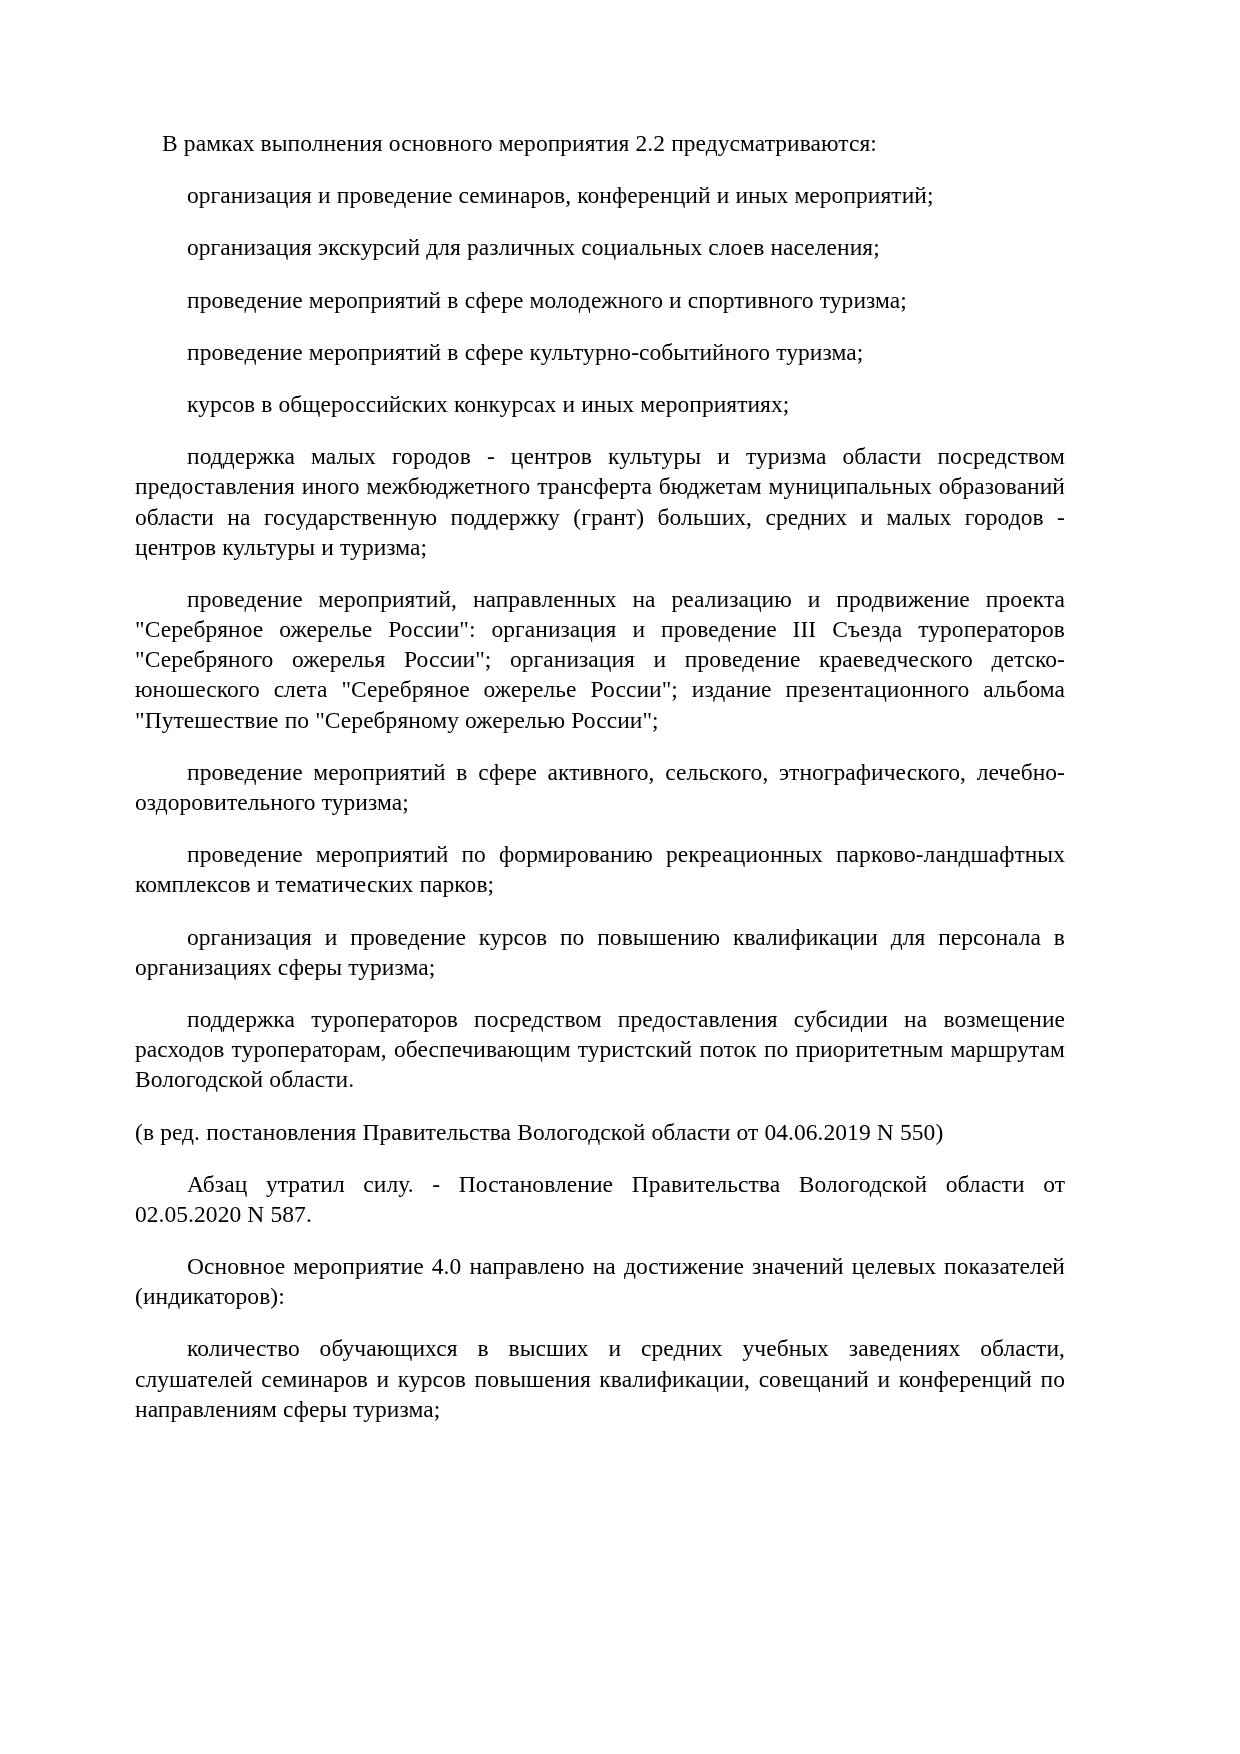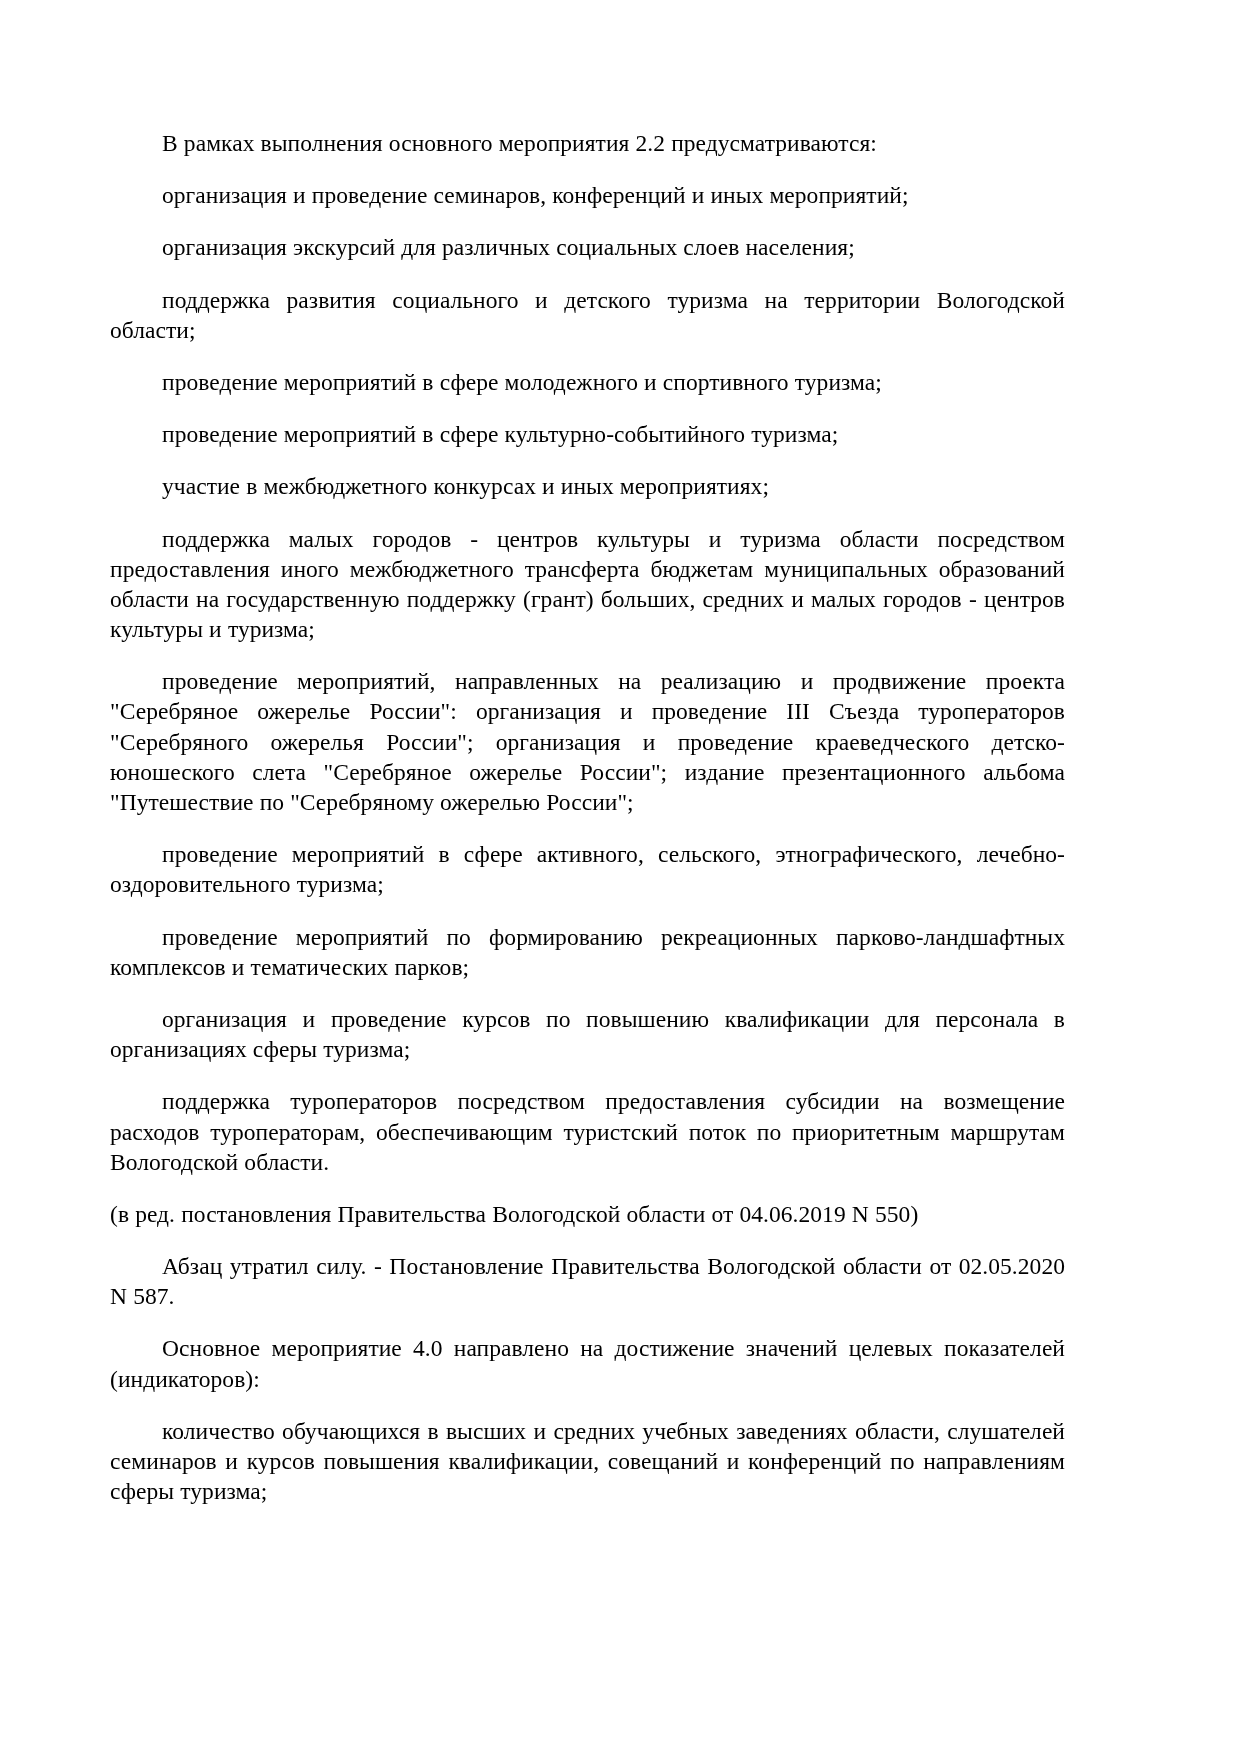--- a/index.html
+++ b/index.html
@@ -41,6 +41,7 @@
   }
   p.para + p.para {
     margin-top: 22px;
+    margin-left: 25px;
   }
   
   p.para.tight {

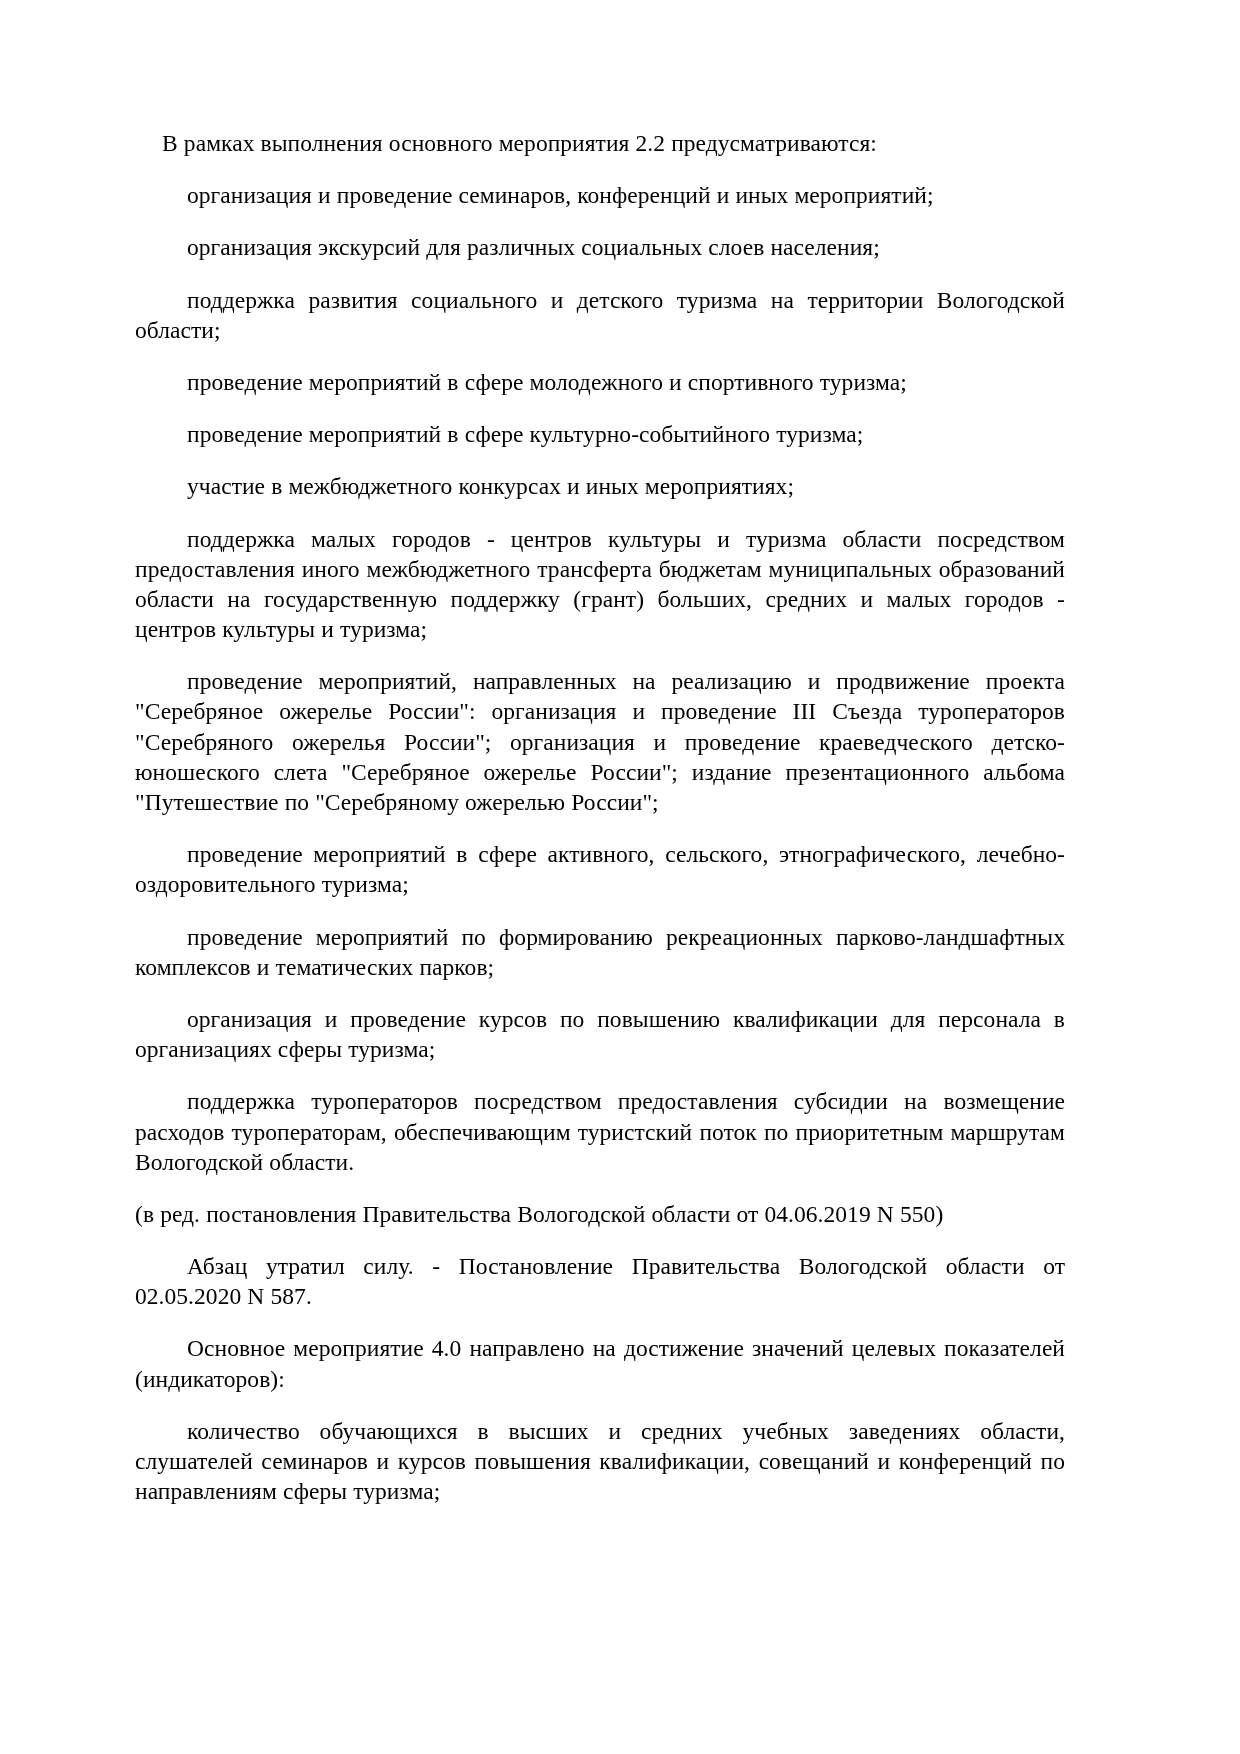--- a/index.html
+++ b/index.html
@@ -62,7 +62,6 @@
 
     <p class="para">организация экскурсий для различных социальных слоев населения;</p>
 
-    <p class="para">поддержка развития социального и детского туризма на территории Вологодской области;</p>
 
     <p class="para">проведение мероприятий в сфере молодежного и спортивного туризма;</p>
 

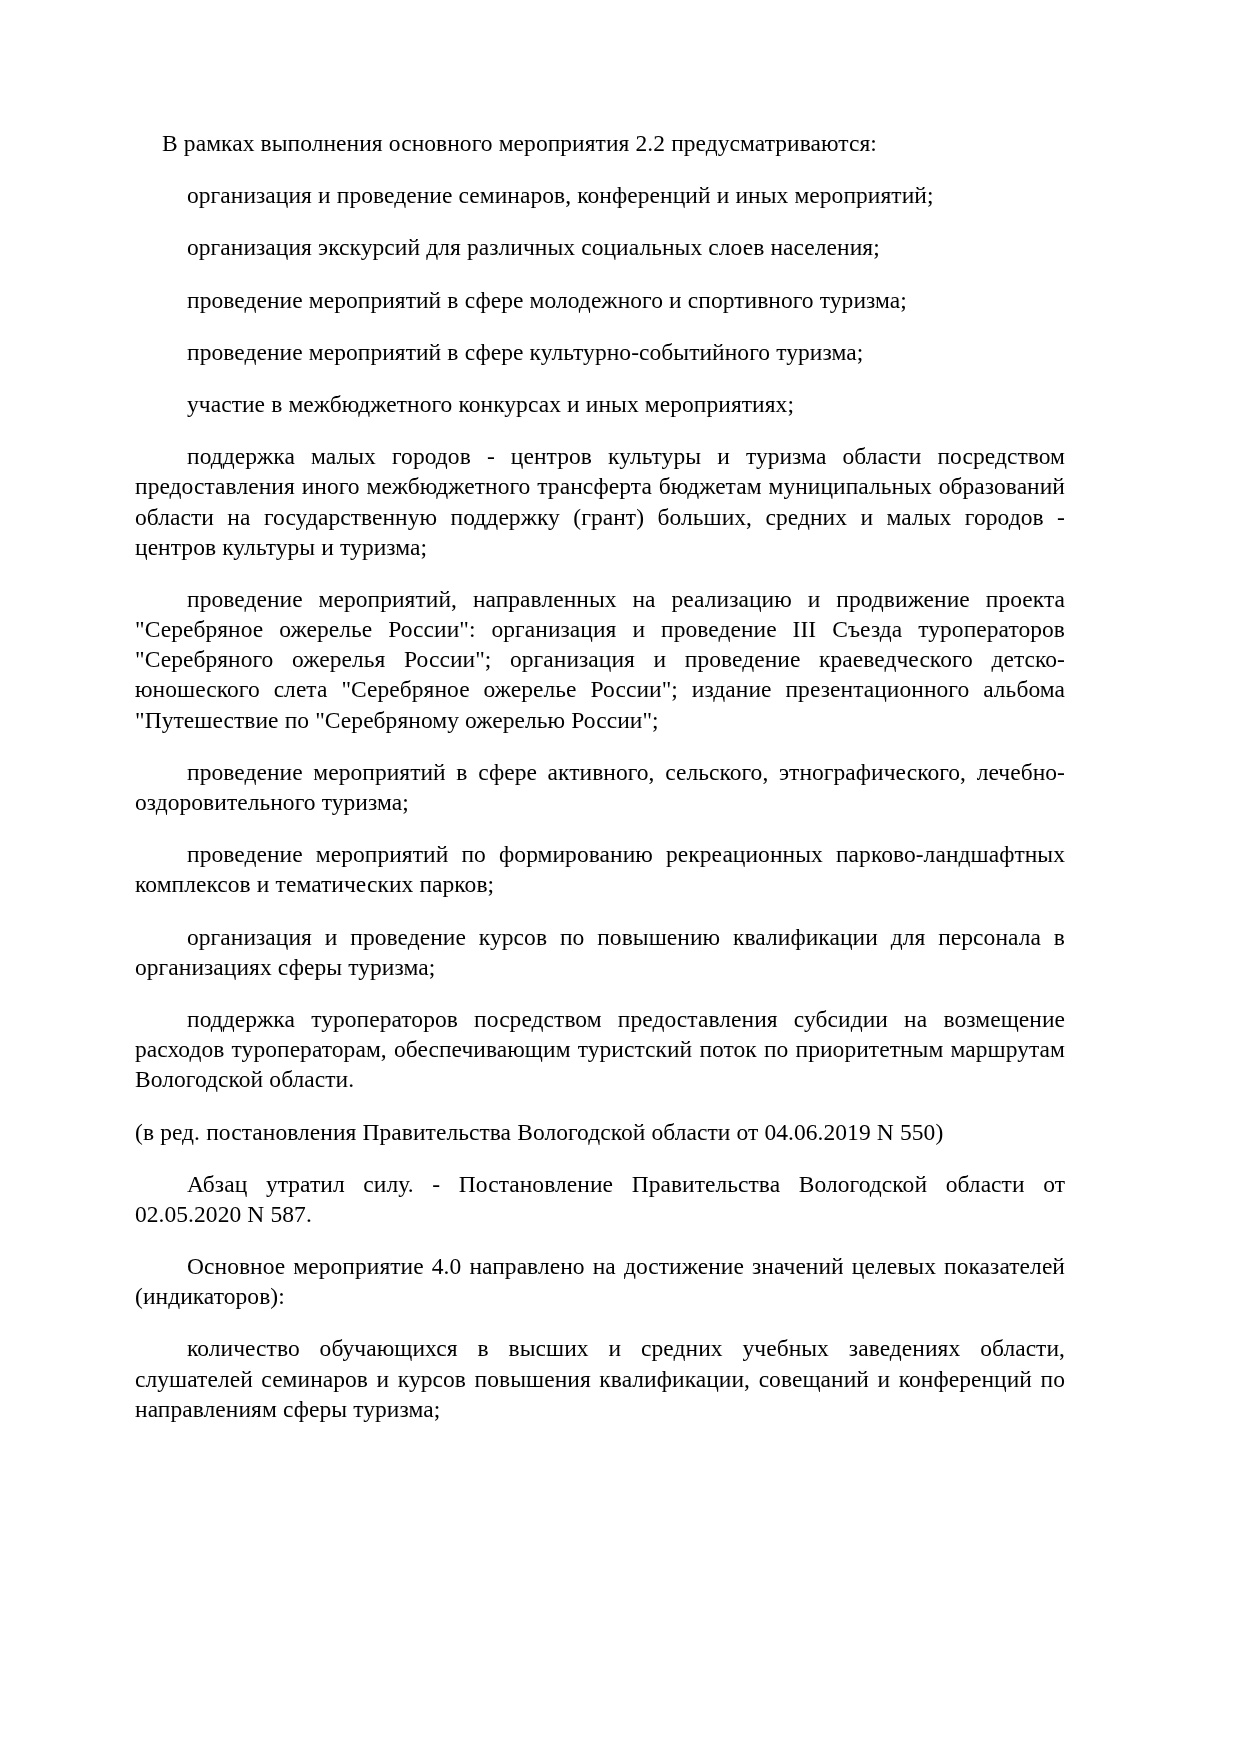--- a/index.html
+++ b/index.html
@@ -67,7 +67,7 @@
 
     <p class="para">проведение мероприятий в сфере культурно-событийного туризма;</p>
 
-    <p class="para">участие в межбюджетного конкурсах и иных мероприятиях;</p>
+    <p class="para">курсов в общероссийских конкурсах и иных мероприятиях;</p>
 
     <p class="para">поддержка малых городов - центров культуры и туризма области посредством предоставления иного межбюджетного трансферта бюджетам муниципальных образований области на государственную поддержку (грант) больших, средних и малых городов - центров культуры и туризма;</p>
 

